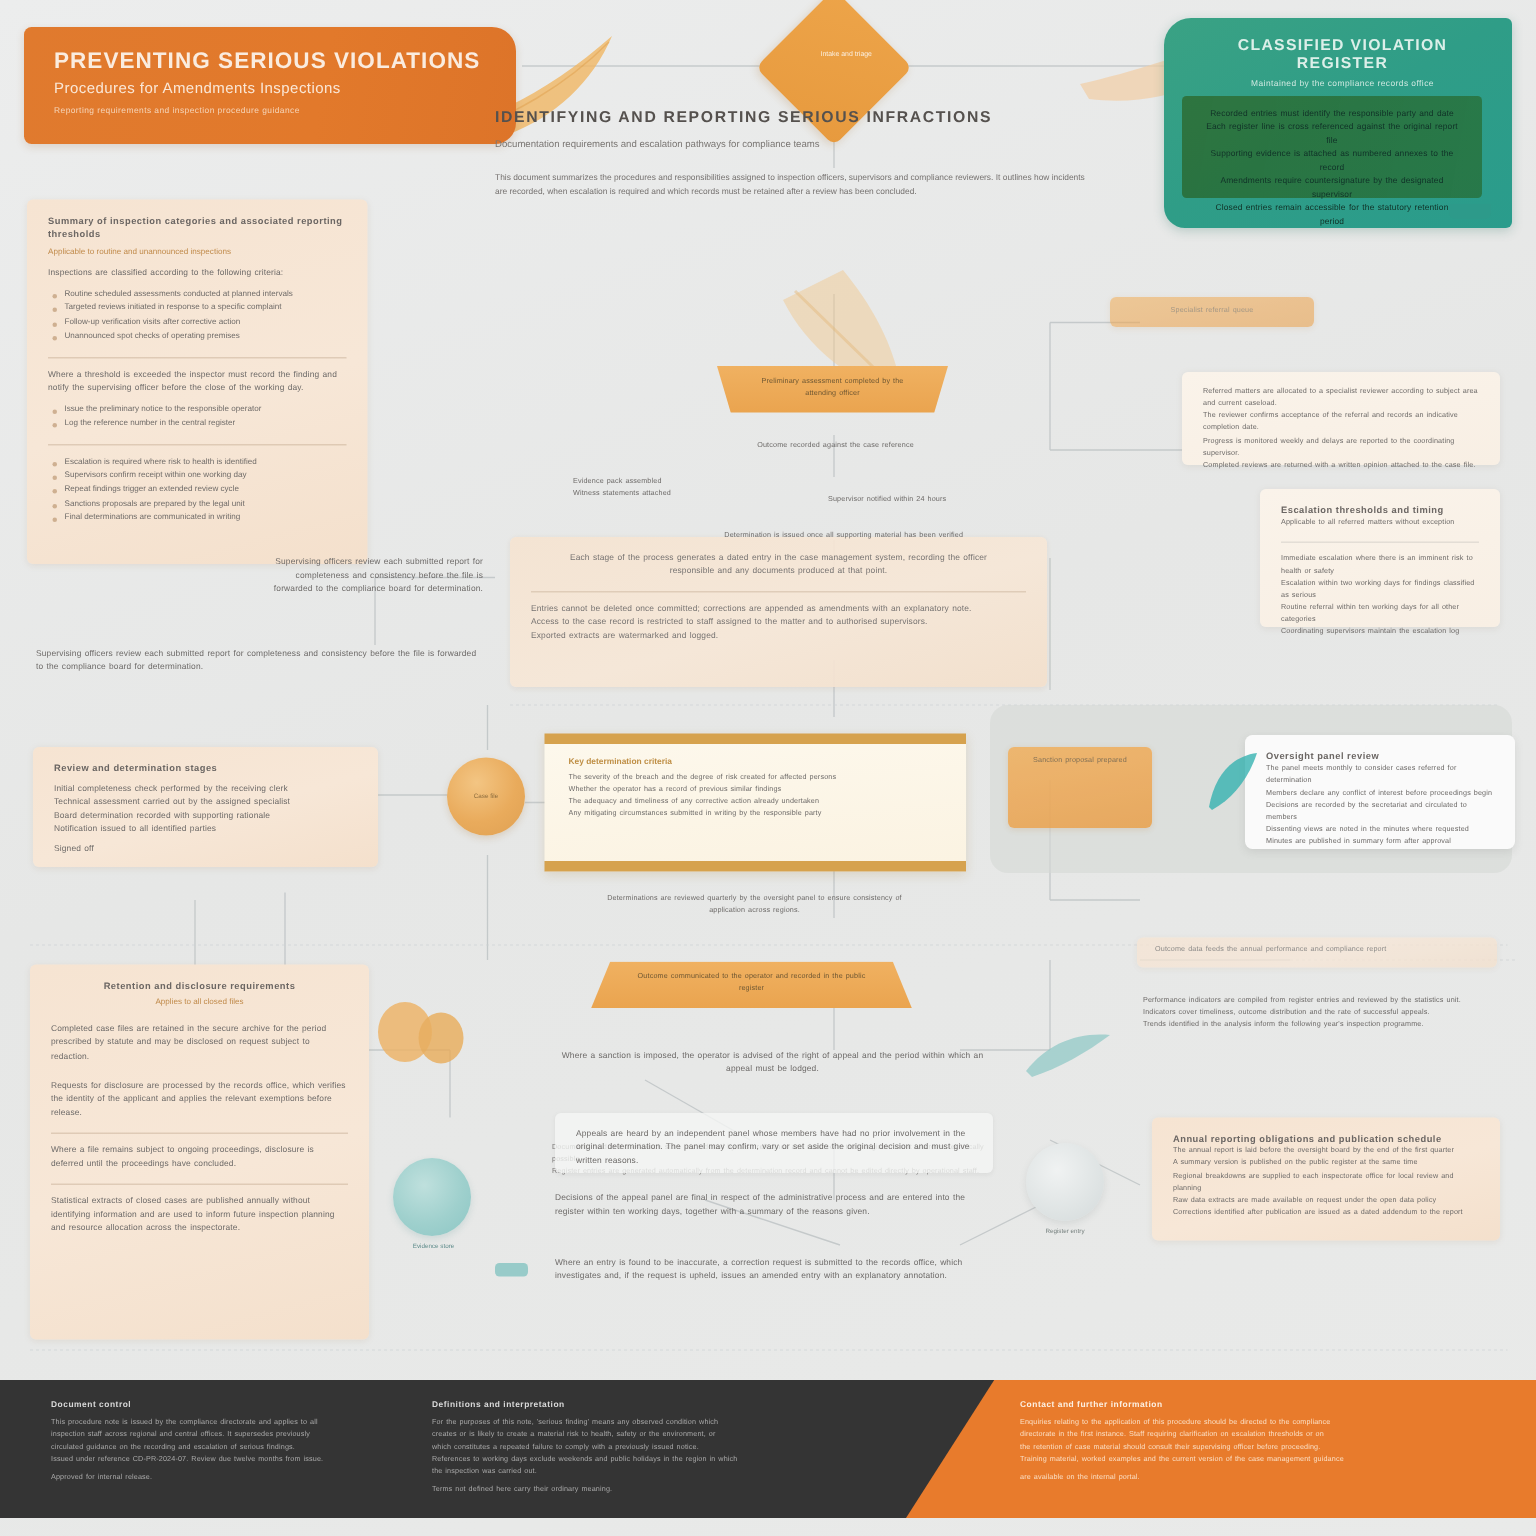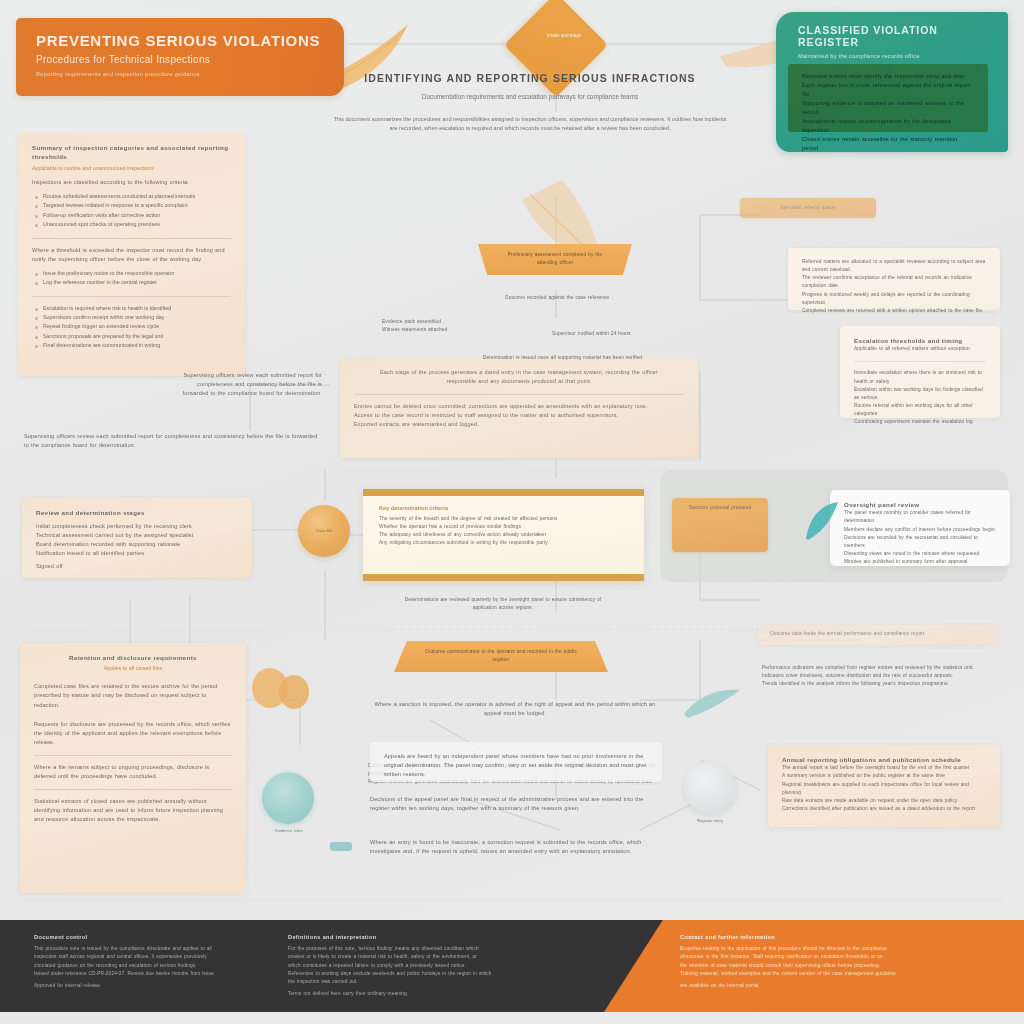--- a/index.html
+++ b/index.html
@@ -104,6 +104,7 @@
     border-radius: 18px 4px 4px 14px;
     box-shadow: 0 2px 7px rgba(40,110,95,0.25);
     overflow: hidden;
+    text-align: center;
   }
   .teal-panel .tp-head {
     padding: 12px 16px 8px 22px;

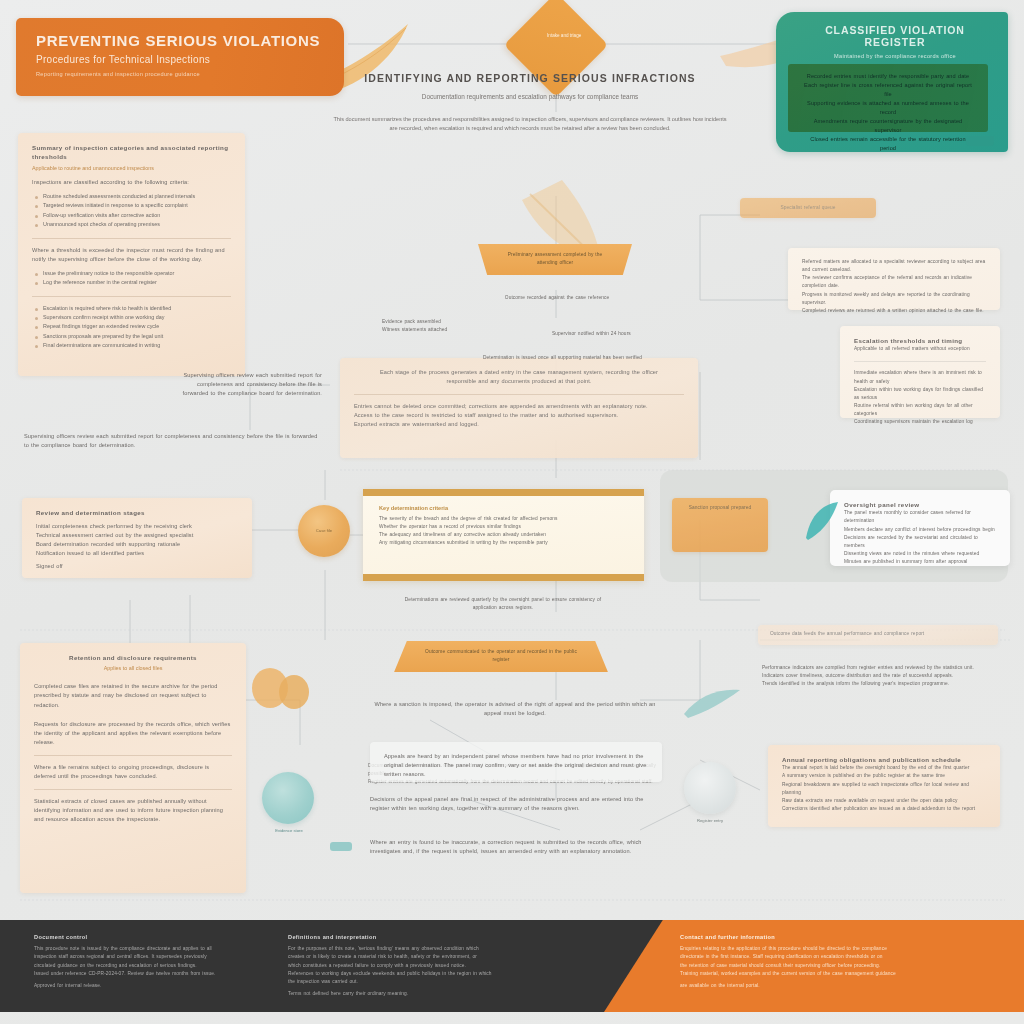--- a/index.html
+++ b/index.html
@@ -364,7 +364,7 @@
 
   <div class="header-banner">
     <div class="h1">PREVENTING SERIOUS VIOLATIONS</div>
-    <div class="h2">Procedures for Technical Inspections</div>
+    <div class="h2">Procedures for Amendments Inspections</div>
     <div class="h3">Reporting requirements and inspection procedure guidance</div>
   </div>
 

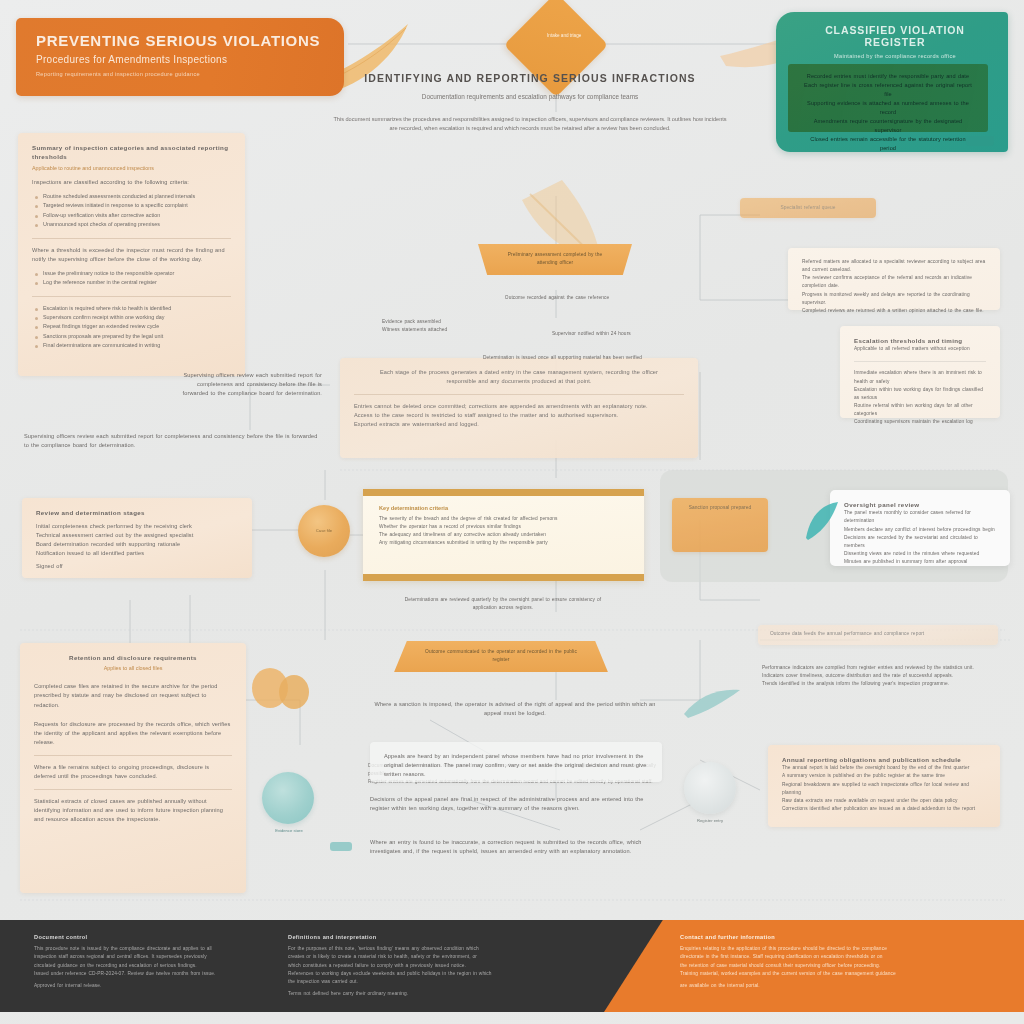--- a/index.html
+++ b/index.html
@@ -78,7 +78,7 @@
   .center-title {
     position: absolute;
     left: 330px; top: 72px; width: 400px;
-    z-index: 6; text-align: center;
+    z-index: 6; text-align: left;
   }
   .center-title .ct-h {
     font-size: 10.5px; font-weight: bold; color: #55514e;

